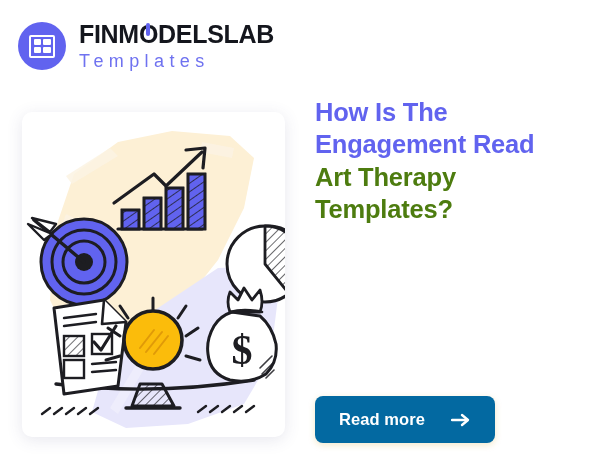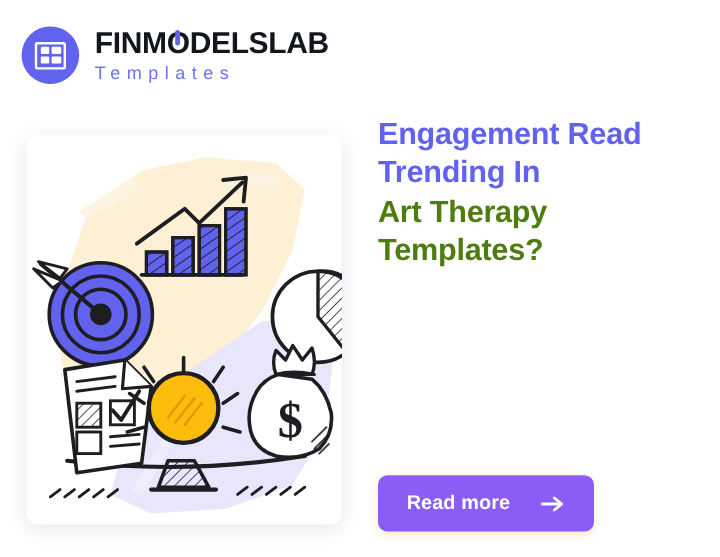--- a/index.html
+++ b/index.html
@@ -86,7 +86,7 @@
   }
   .brand-sub {
     margin-top: 5px;
-    font-size: 15px;
+    font-size: 18px;
     font-weight: 500;
     letter-spacing: 5.4px;
     color: #6f72f0;

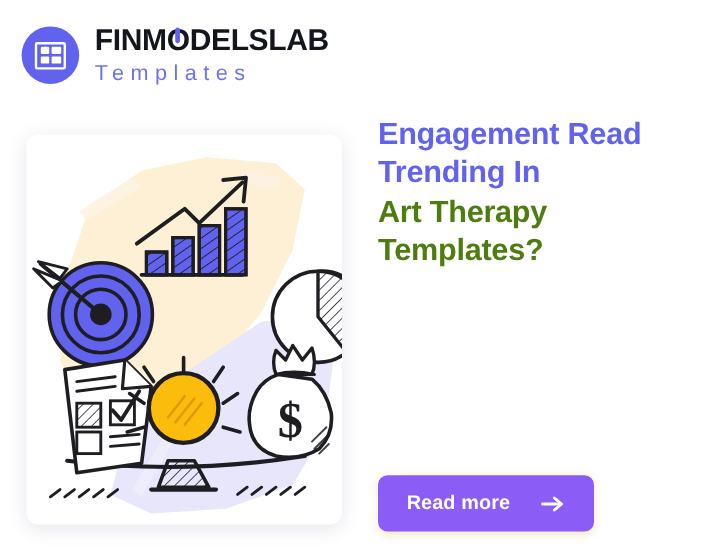--- a/index.html
+++ b/index.html
@@ -323,6 +323,7 @@
 
   <div class="content">
     <h1 class="headline">
+      <span class="lead">How Is The</span>
       <span class="lead">Engagement Read</span>
       <span class="lead">Trending In</span>
       <span class="tail">Art Therapy</span>

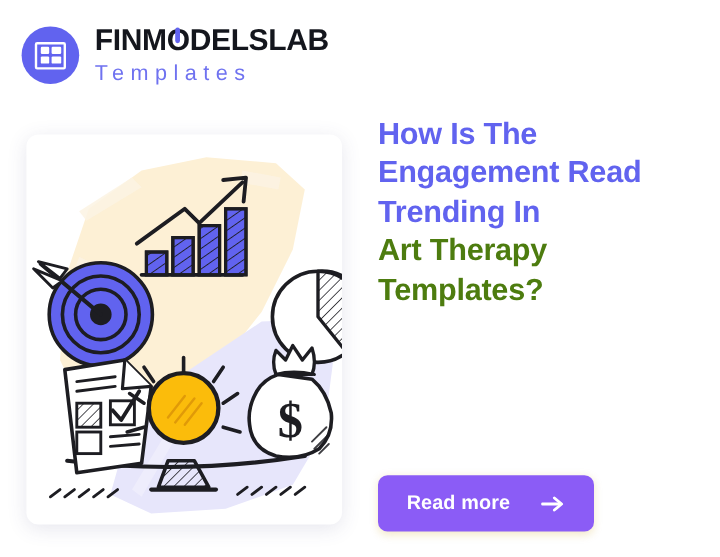--- a/index.html
+++ b/index.html
@@ -325,7 +325,6 @@
     <h1 class="headline">
       <span class="lead">How Is The</span>
       <span class="lead">Engagement Read</span>
-      <span class="lead">Trending In</span>
       <span class="tail">Art Therapy</span>
       <span class="tail">Templates?</span>
     </h1>

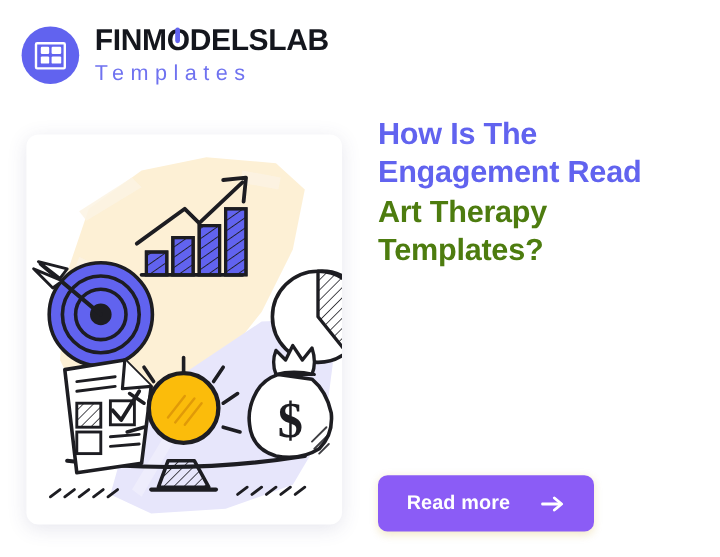--- a/index.html
+++ b/index.html
@@ -140,7 +140,7 @@
     top: 396px;
     width: 180px;
     height: 47px;
-    background: #8b5cf6;
+    background: #0369a1;
     border: none;
     border-radius: 8px;
     color: #ffffff;

